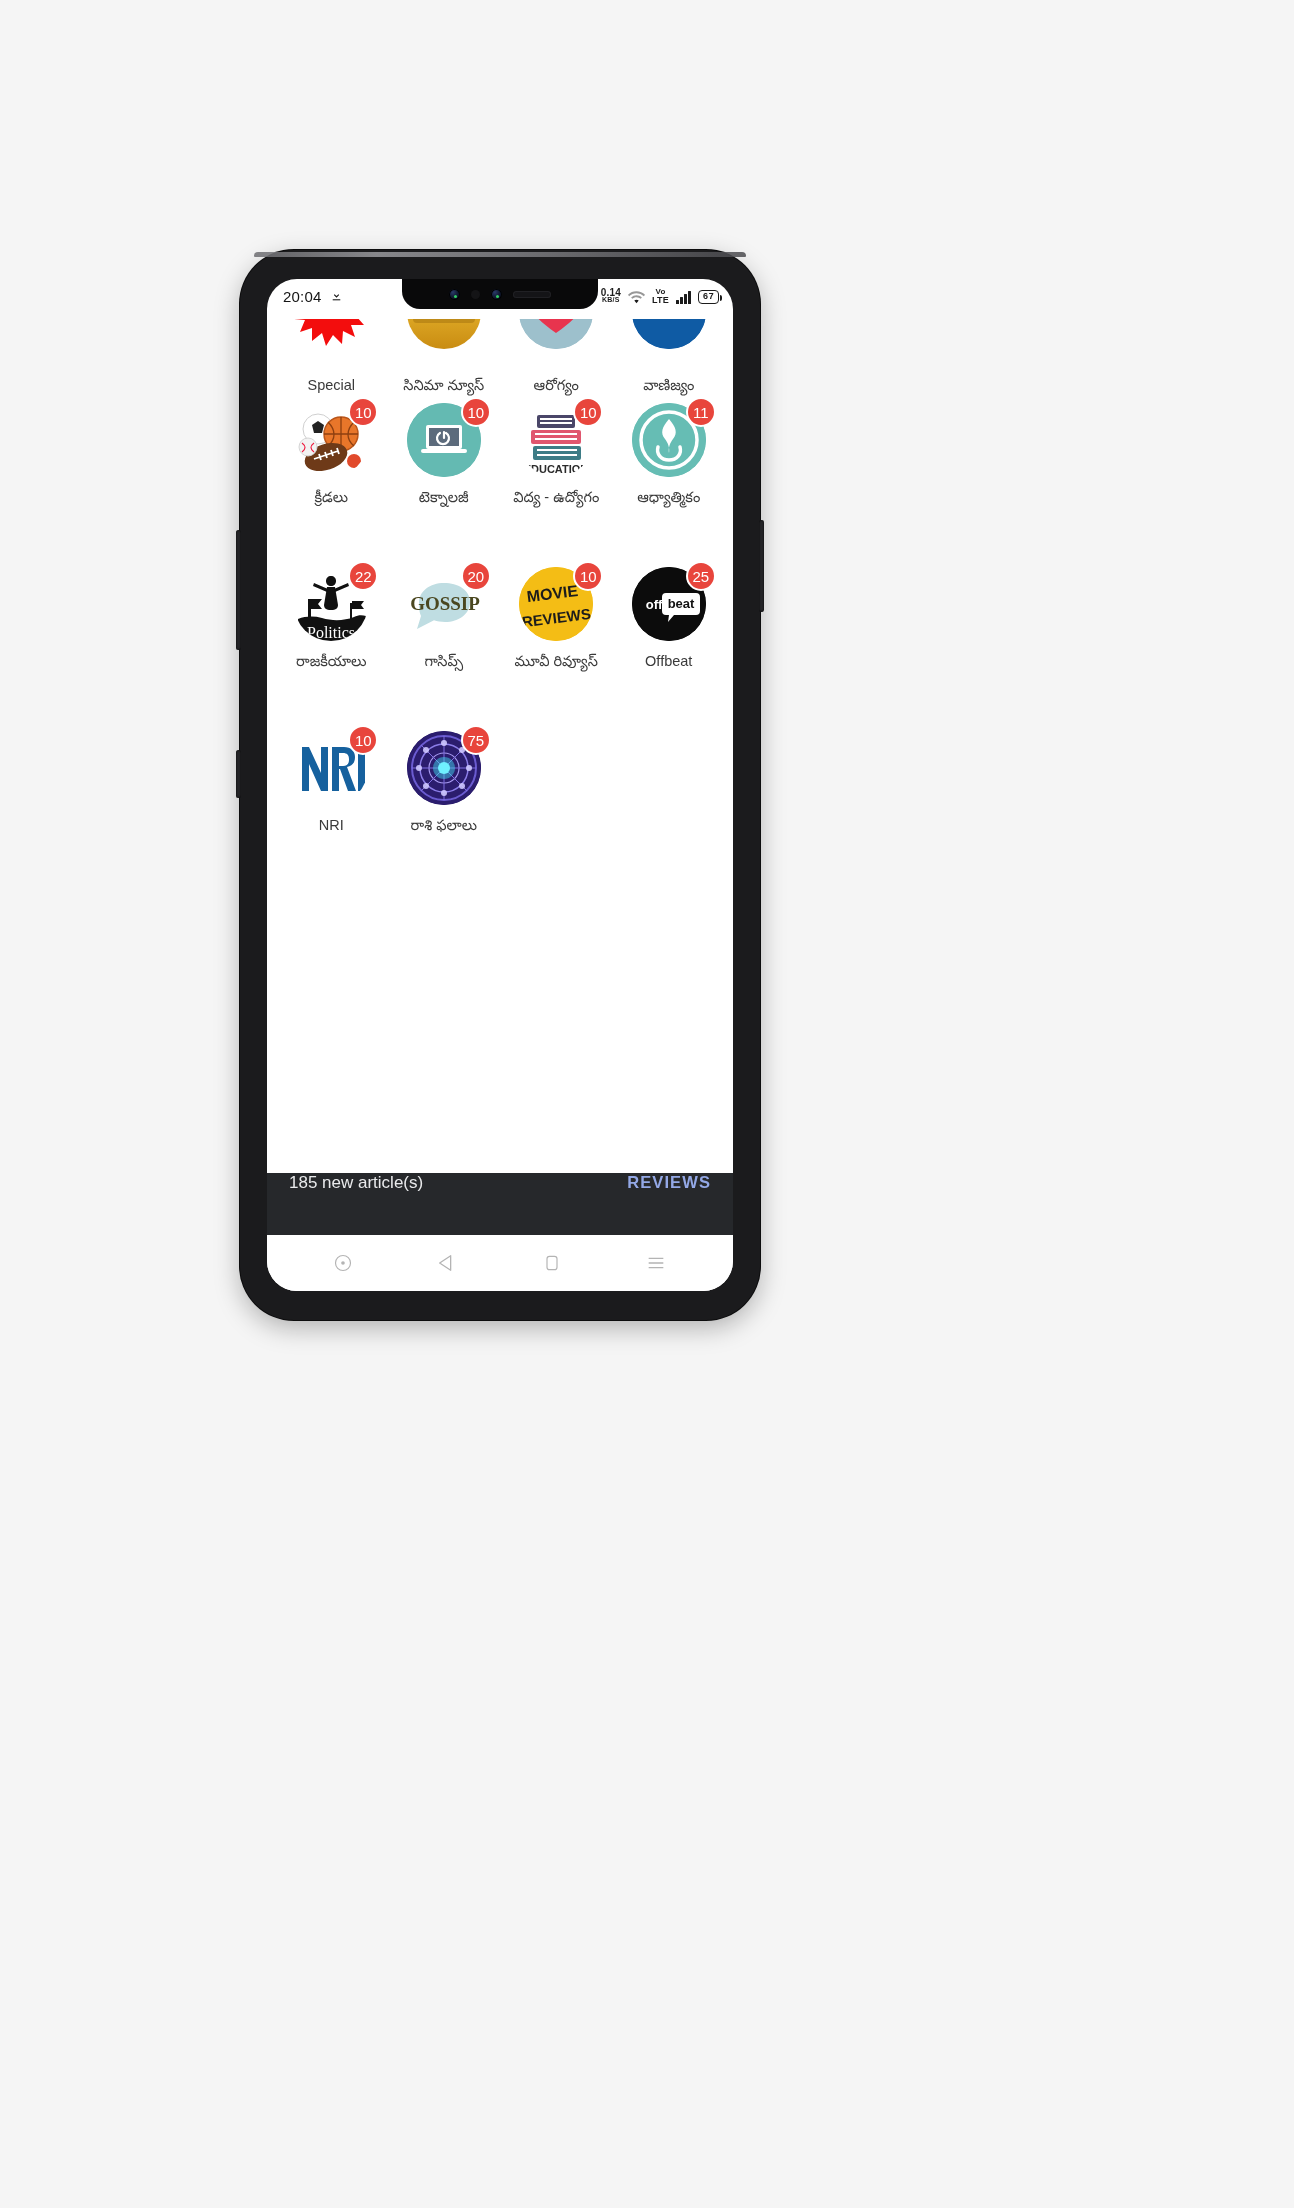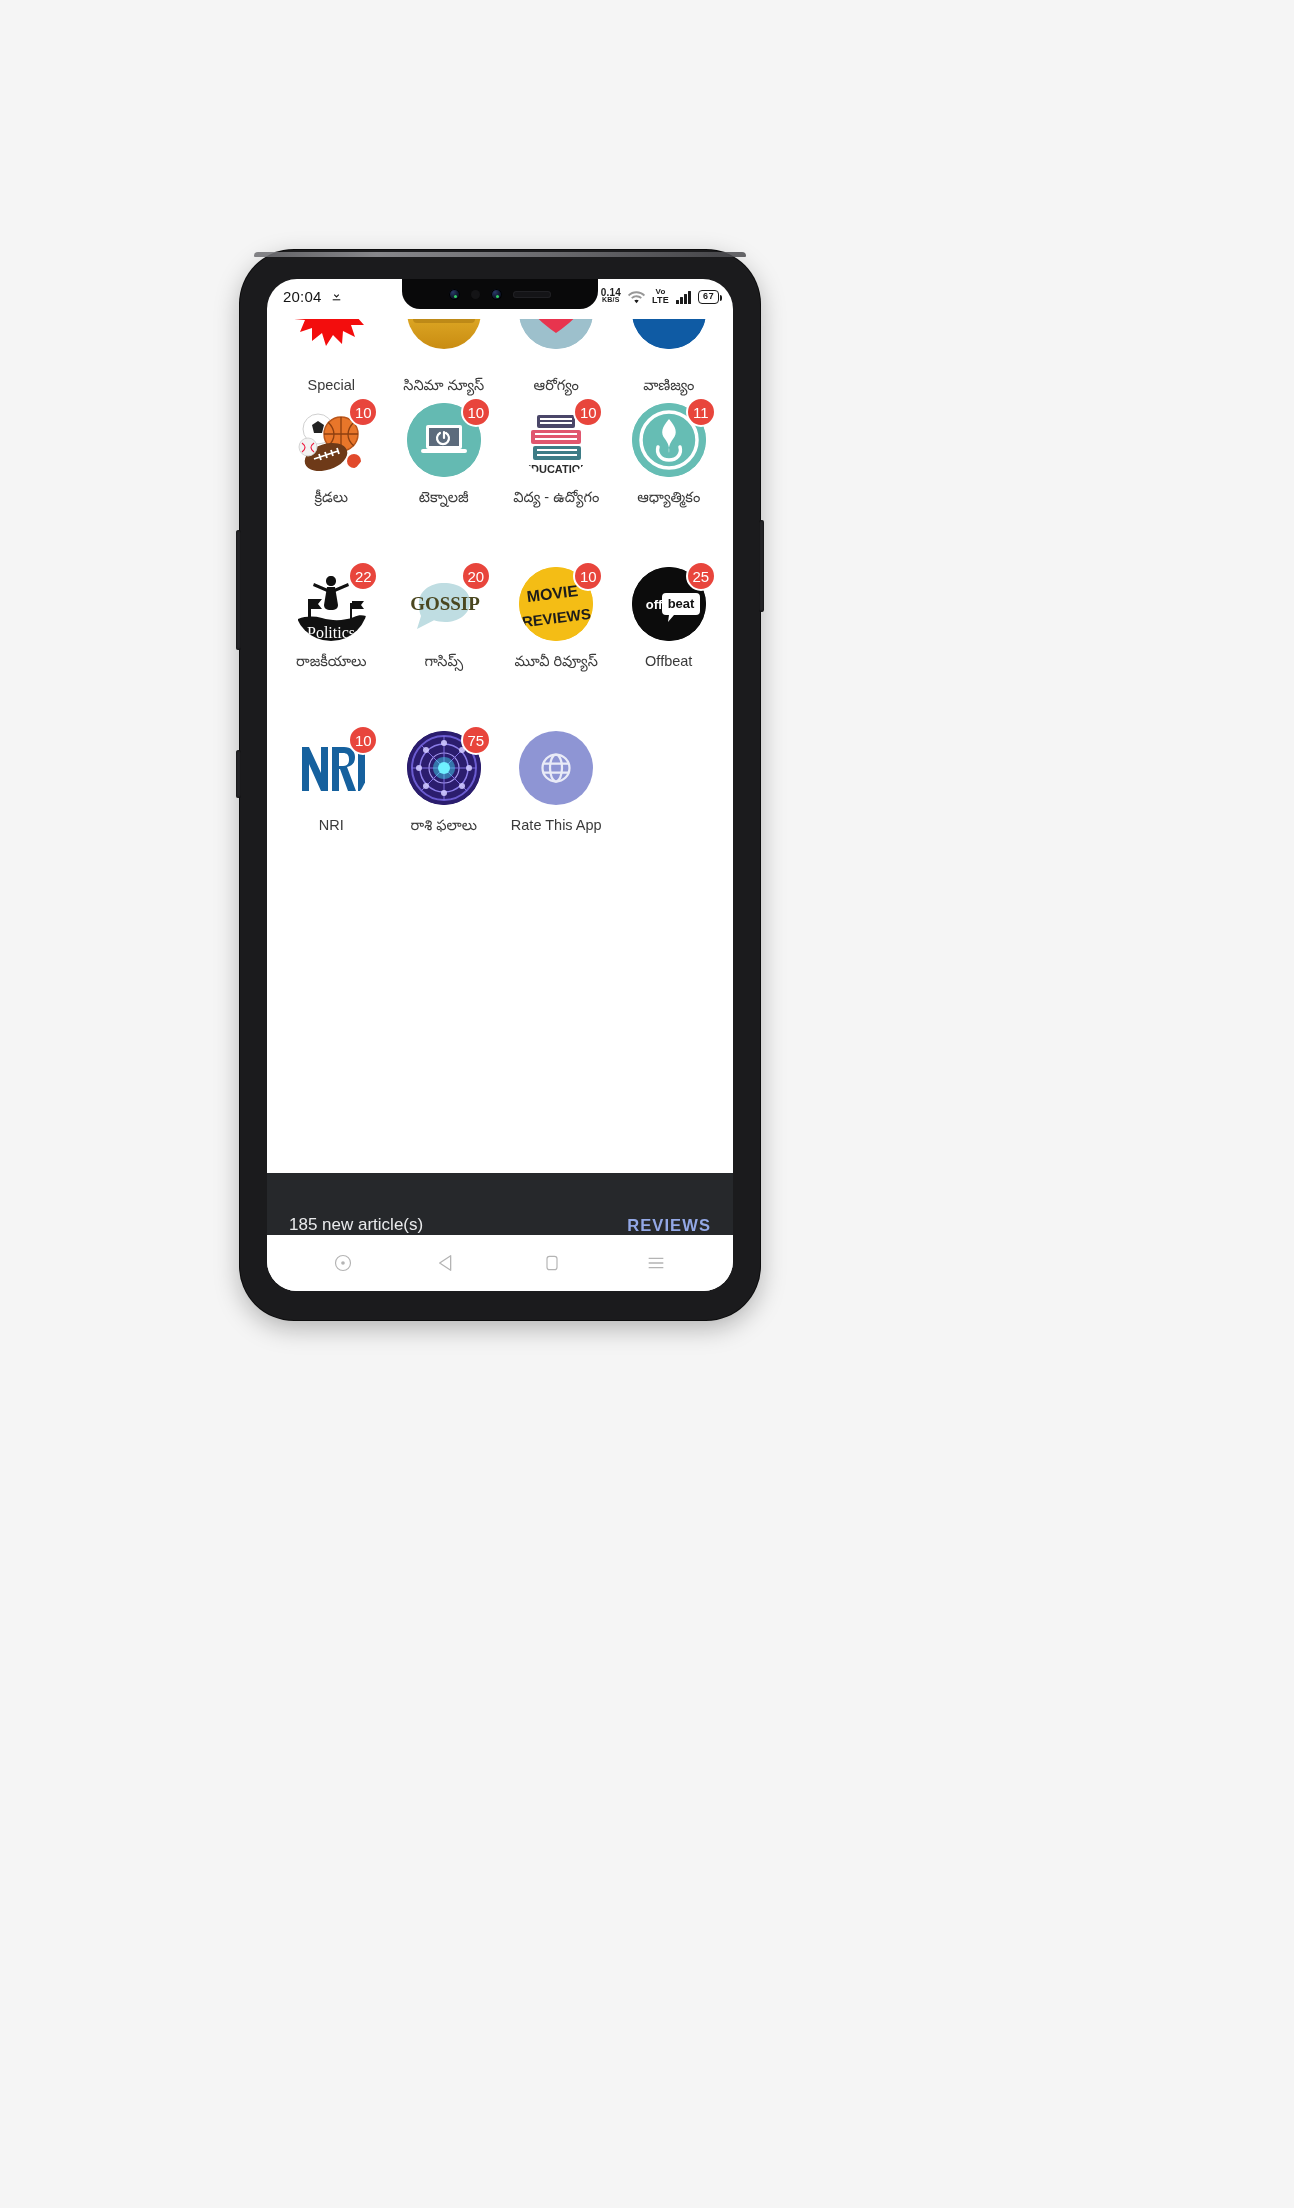--- a/index.html
+++ b/index.html
@@ -476,18 +476,6 @@
           </div>
 
 
-          <div class="cell">
-            <div class="tile">
-              <div class="tile-img circ" style="background:#8e95d4;">
-                <svg width="36" height="36" viewBox="0 0 24 24" fill="none" stroke="#e9ebf7" stroke-width="1.5">
-                  <circle cx="12" cy="12" r="9"></circle>
-                  <ellipse cx="12" cy="12" rx="4" ry="9"></ellipse>
-                  <path d="M3.2 9h17.6M3.2 15h17.6"></path>
-                </svg>
-              </div>
-            </div>
-            <div class="label">Rate This App</div>
-          </div>
         </div>
       </div>
 

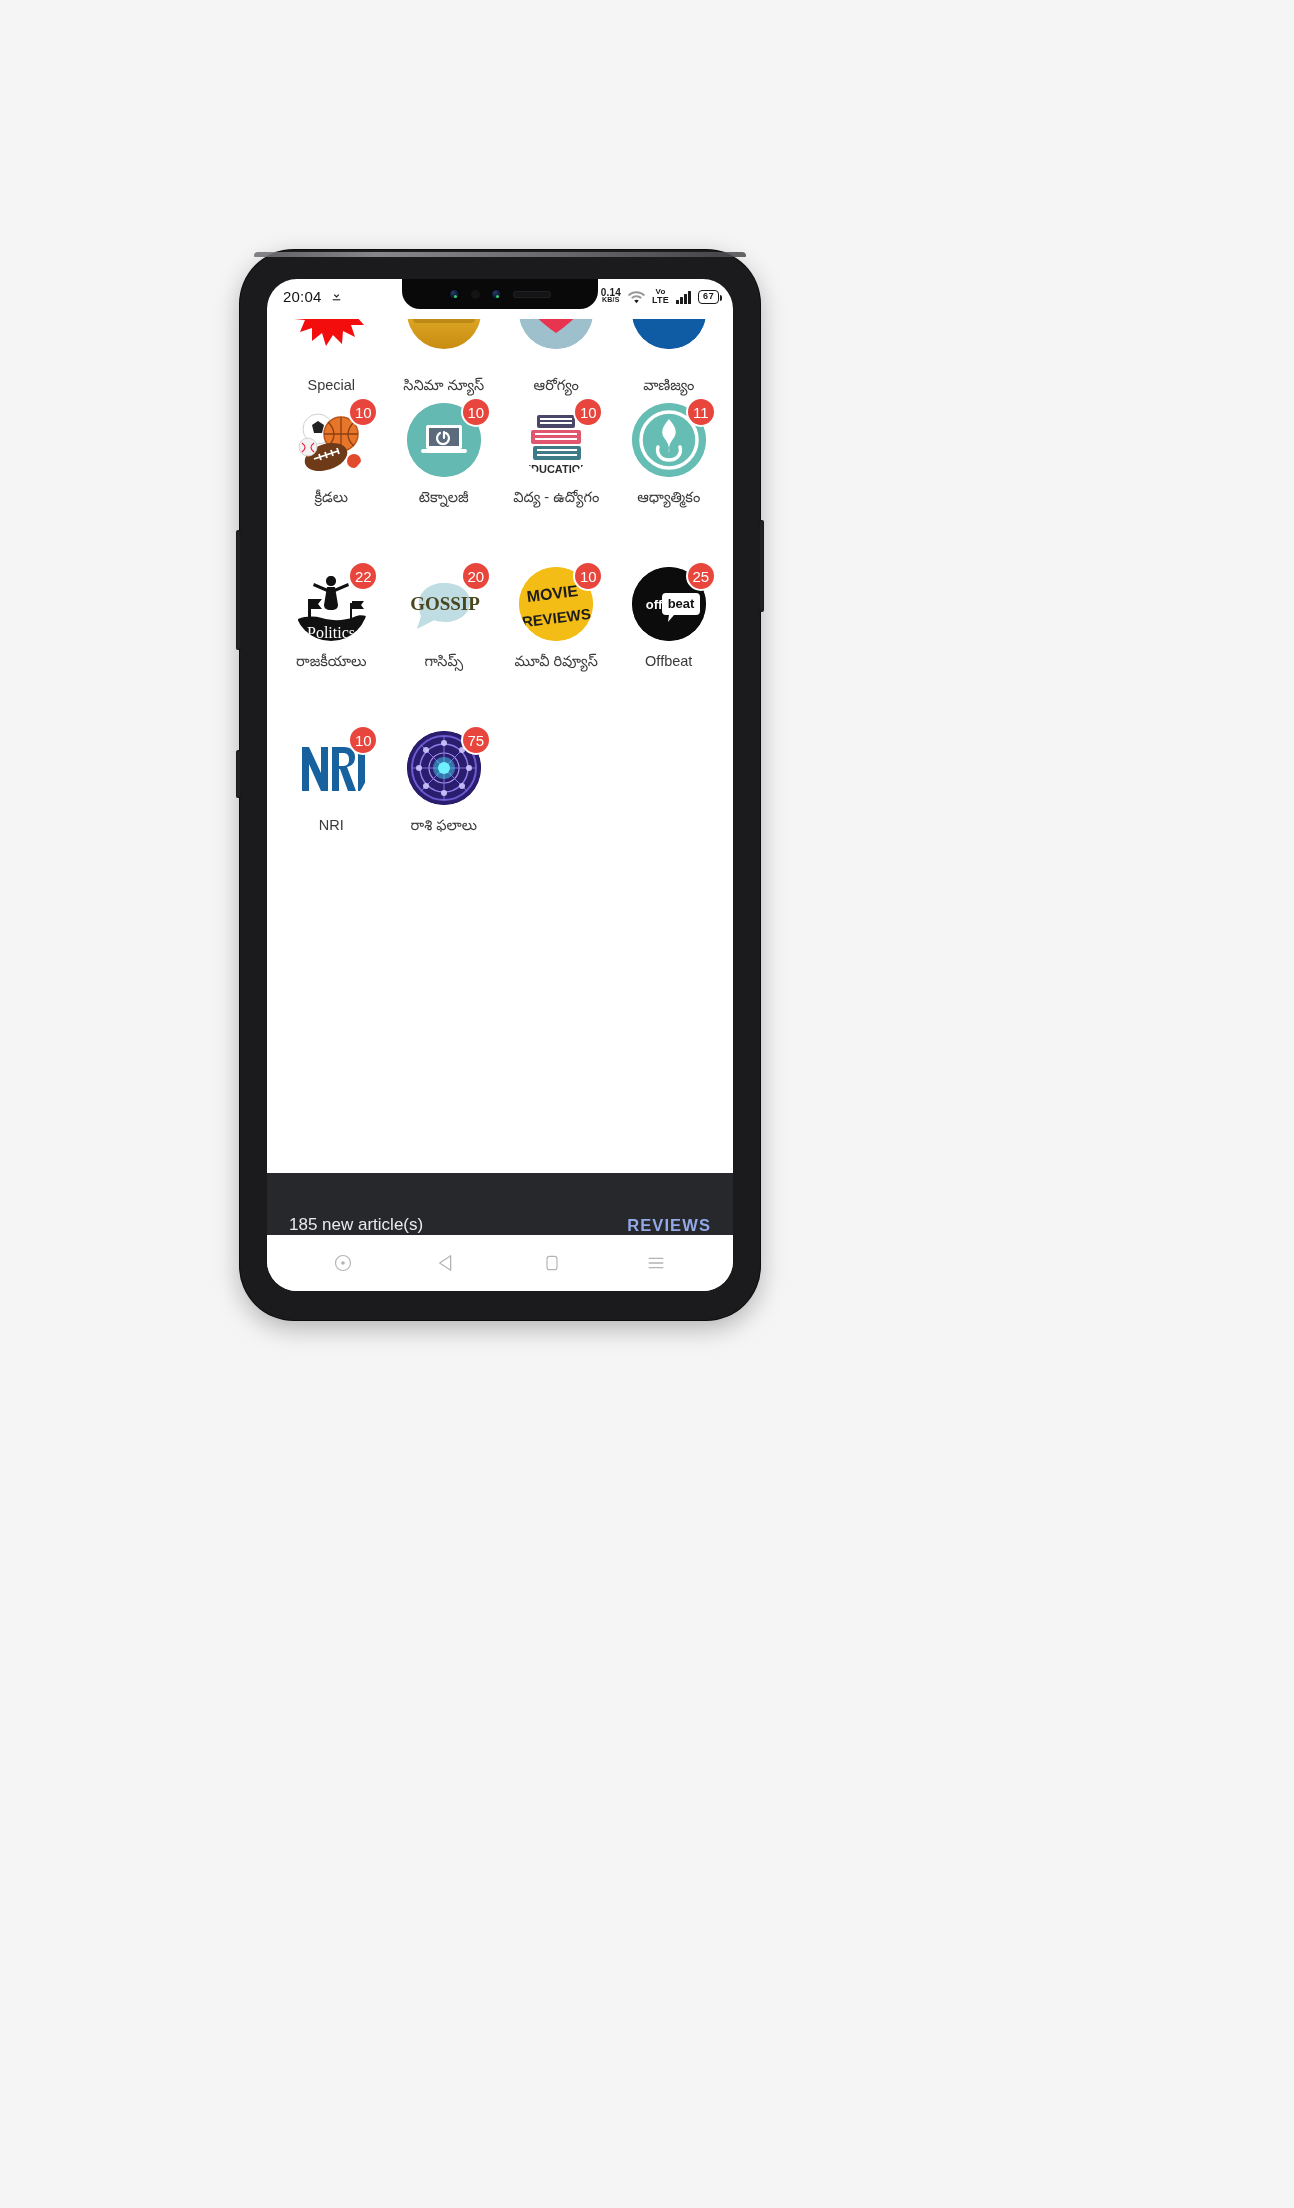--- a/index.html
+++ b/index.html
@@ -146,7 +146,7 @@
   .snackbar{
     position:absolute; left:0; right:0; bottom:56px;
     height:62px; background:#26282b;
-    display:flex; align-items:flex-end; justify-content:space-between;
+    display:flex; align-items:flex-start; justify-content:space-between;
     padding: 0 22px;
   }
   .snack-text{ color:#e9eaec; font-size:17px; }

